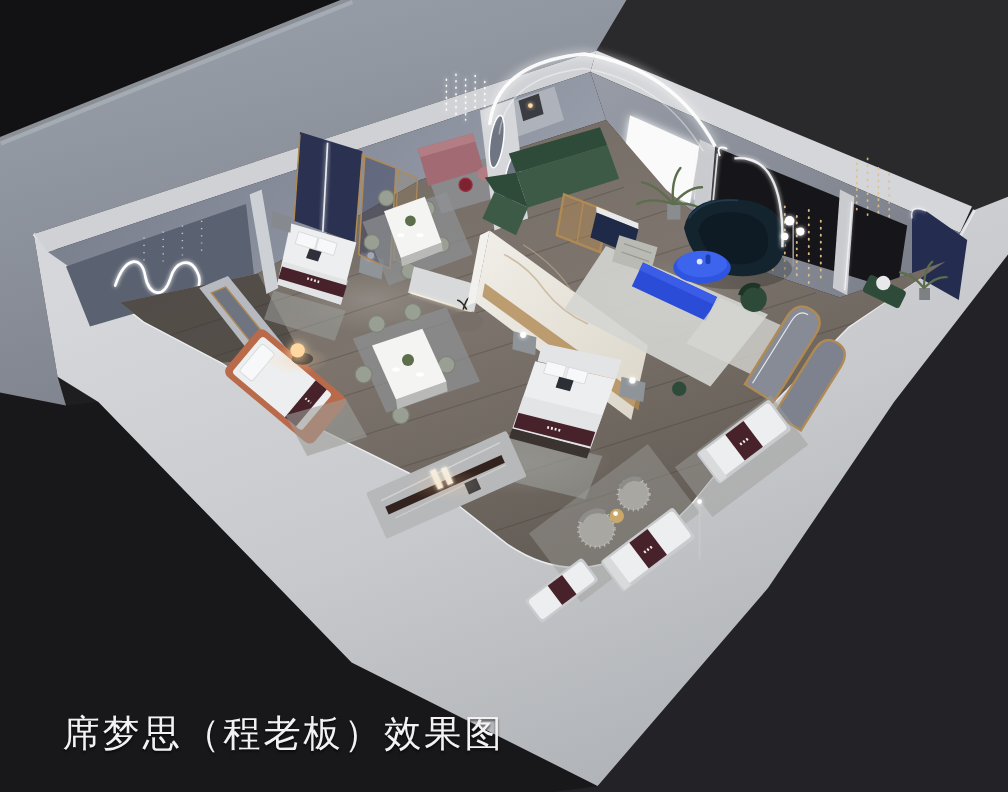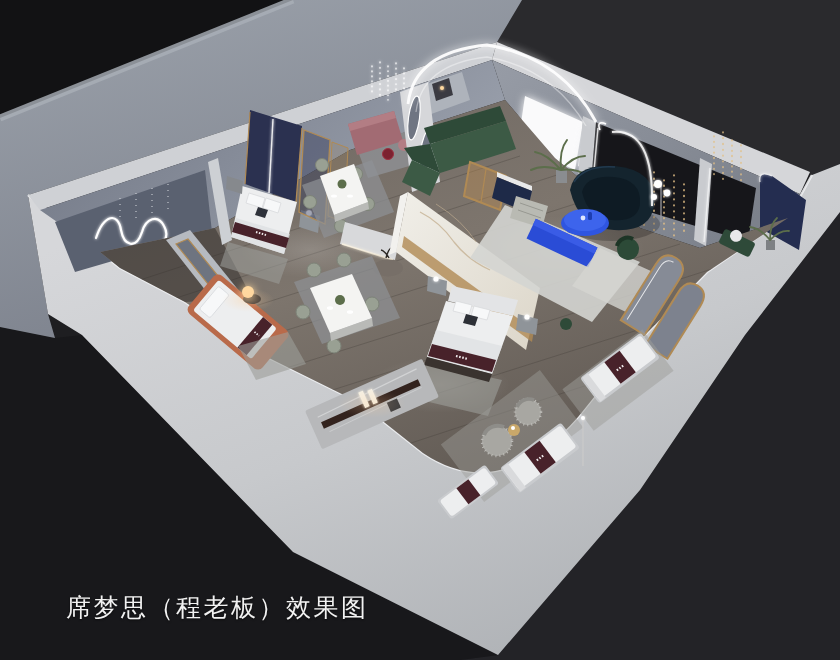--- a/index.html
+++ b/index.html
@@ -10,9 +10,9 @@
   }
   #stage svg{position:absolute;left:0;top:0;display:block;}
   .caption{
-    position:absolute;left:66px;top:591px;
+    position:absolute;left:52px;top:591px;
     color:var(--caption,#f2f2f2);
-    font-size:25px;font-weight:500;letter-spacing:2.5px;
+    font-size:31px;font-weight:500;letter-spacing:2.5px;
     text-shadow:0 1px 2px rgba(0,0,0,.6);
     white-space:nowrap;
   }

